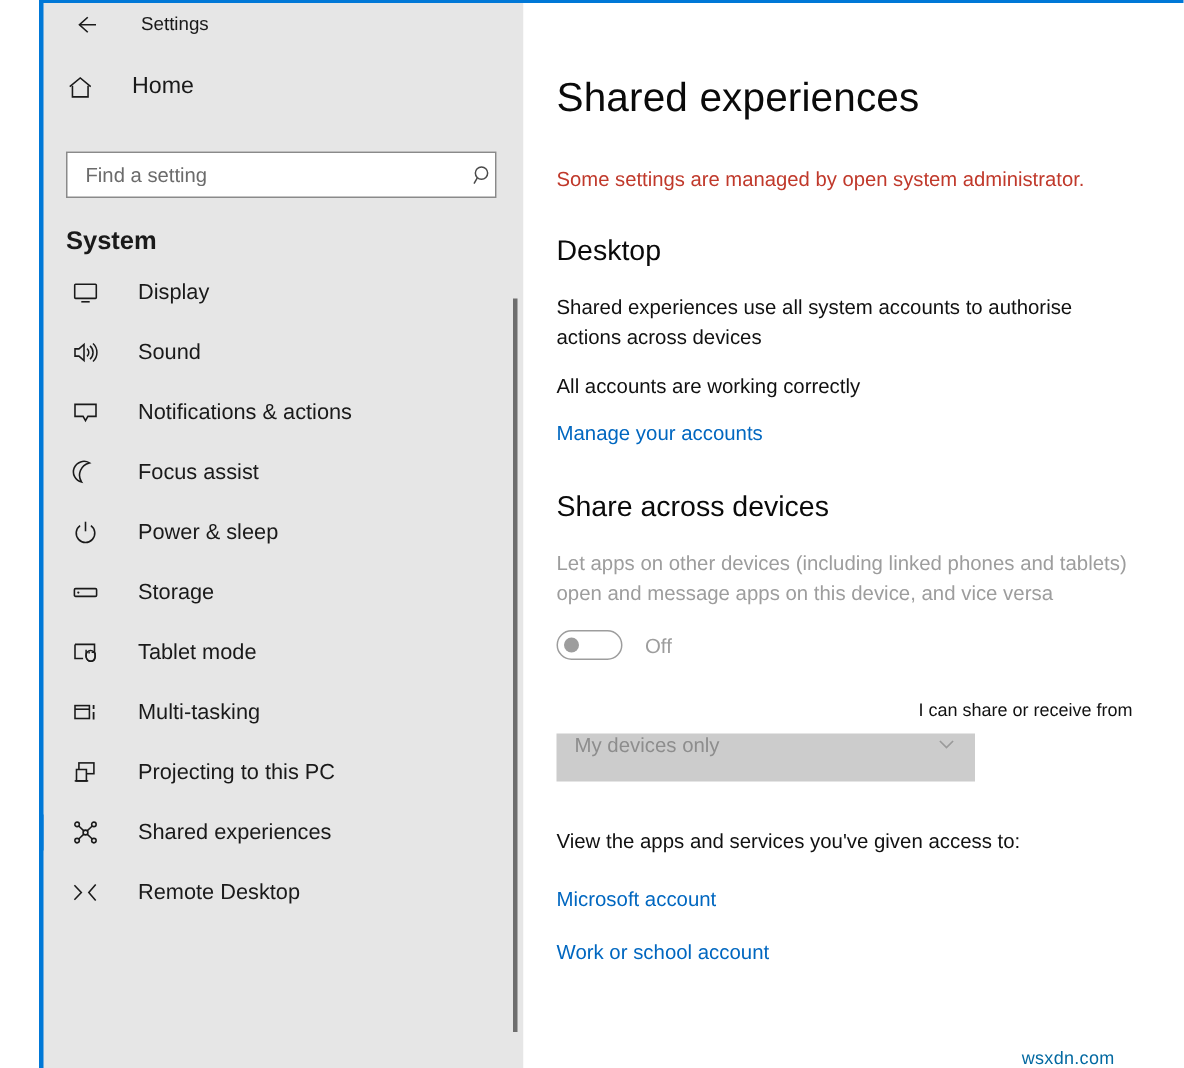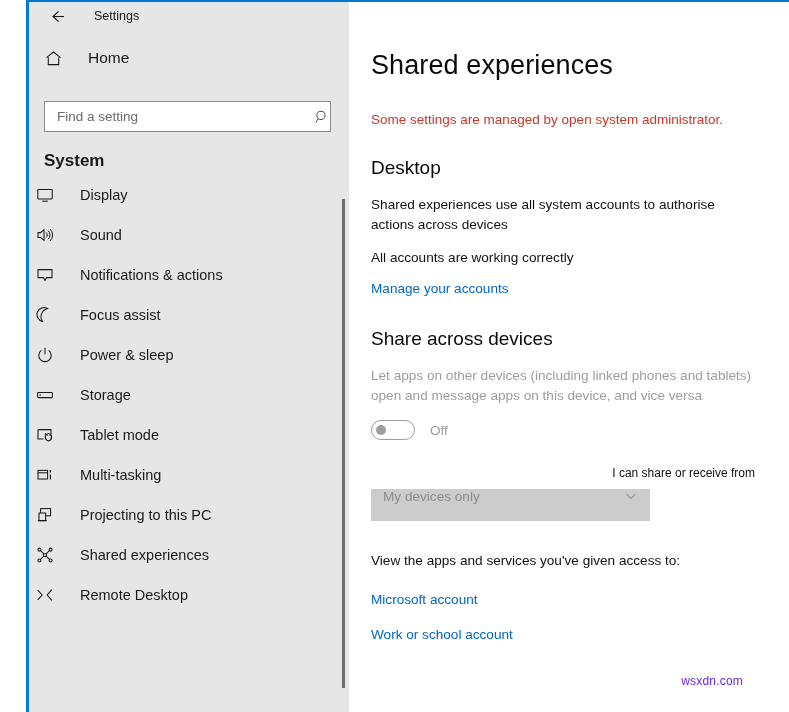--- a/index.html
+++ b/index.html
@@ -99,7 +99,7 @@
     height: 40px;
     display: flex;
     align-items: center;
-    padding-left: 10px;
+    padding-left: 22px;
   }
   .nav-item .sel-bar {
     position: absolute; left: 0; top: 8px;

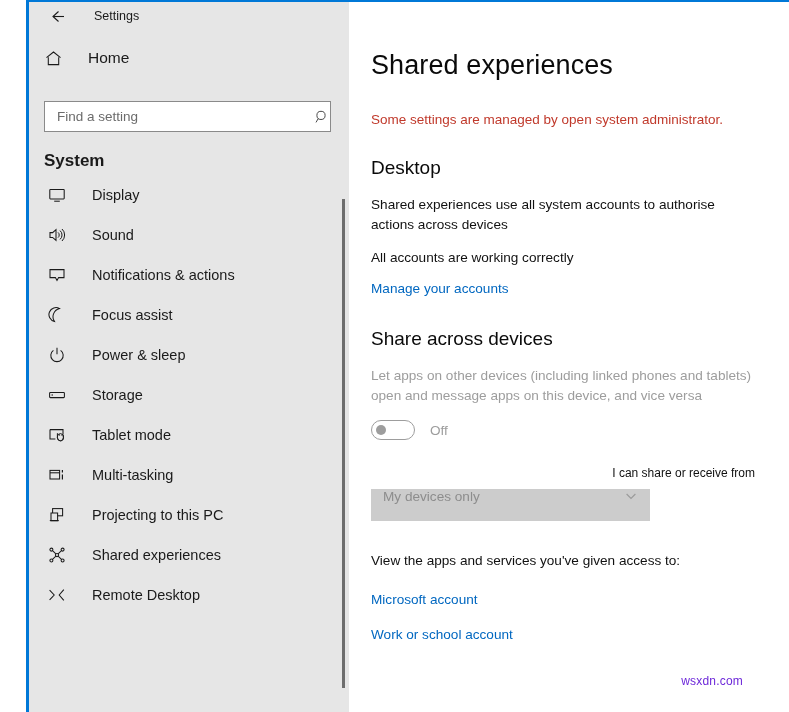--- a/index.html
+++ b/index.html
@@ -222,9 +222,9 @@
 
   .watermark {
     position: absolute;
-    right: 12px; bottom: 24px;
+    right: 12px; bottom: 0;
     font-size: 12px;
-    color: #6d28d9;
+    color: #0369a1;
     letter-spacing: 0.2px;
   }
 </style>

